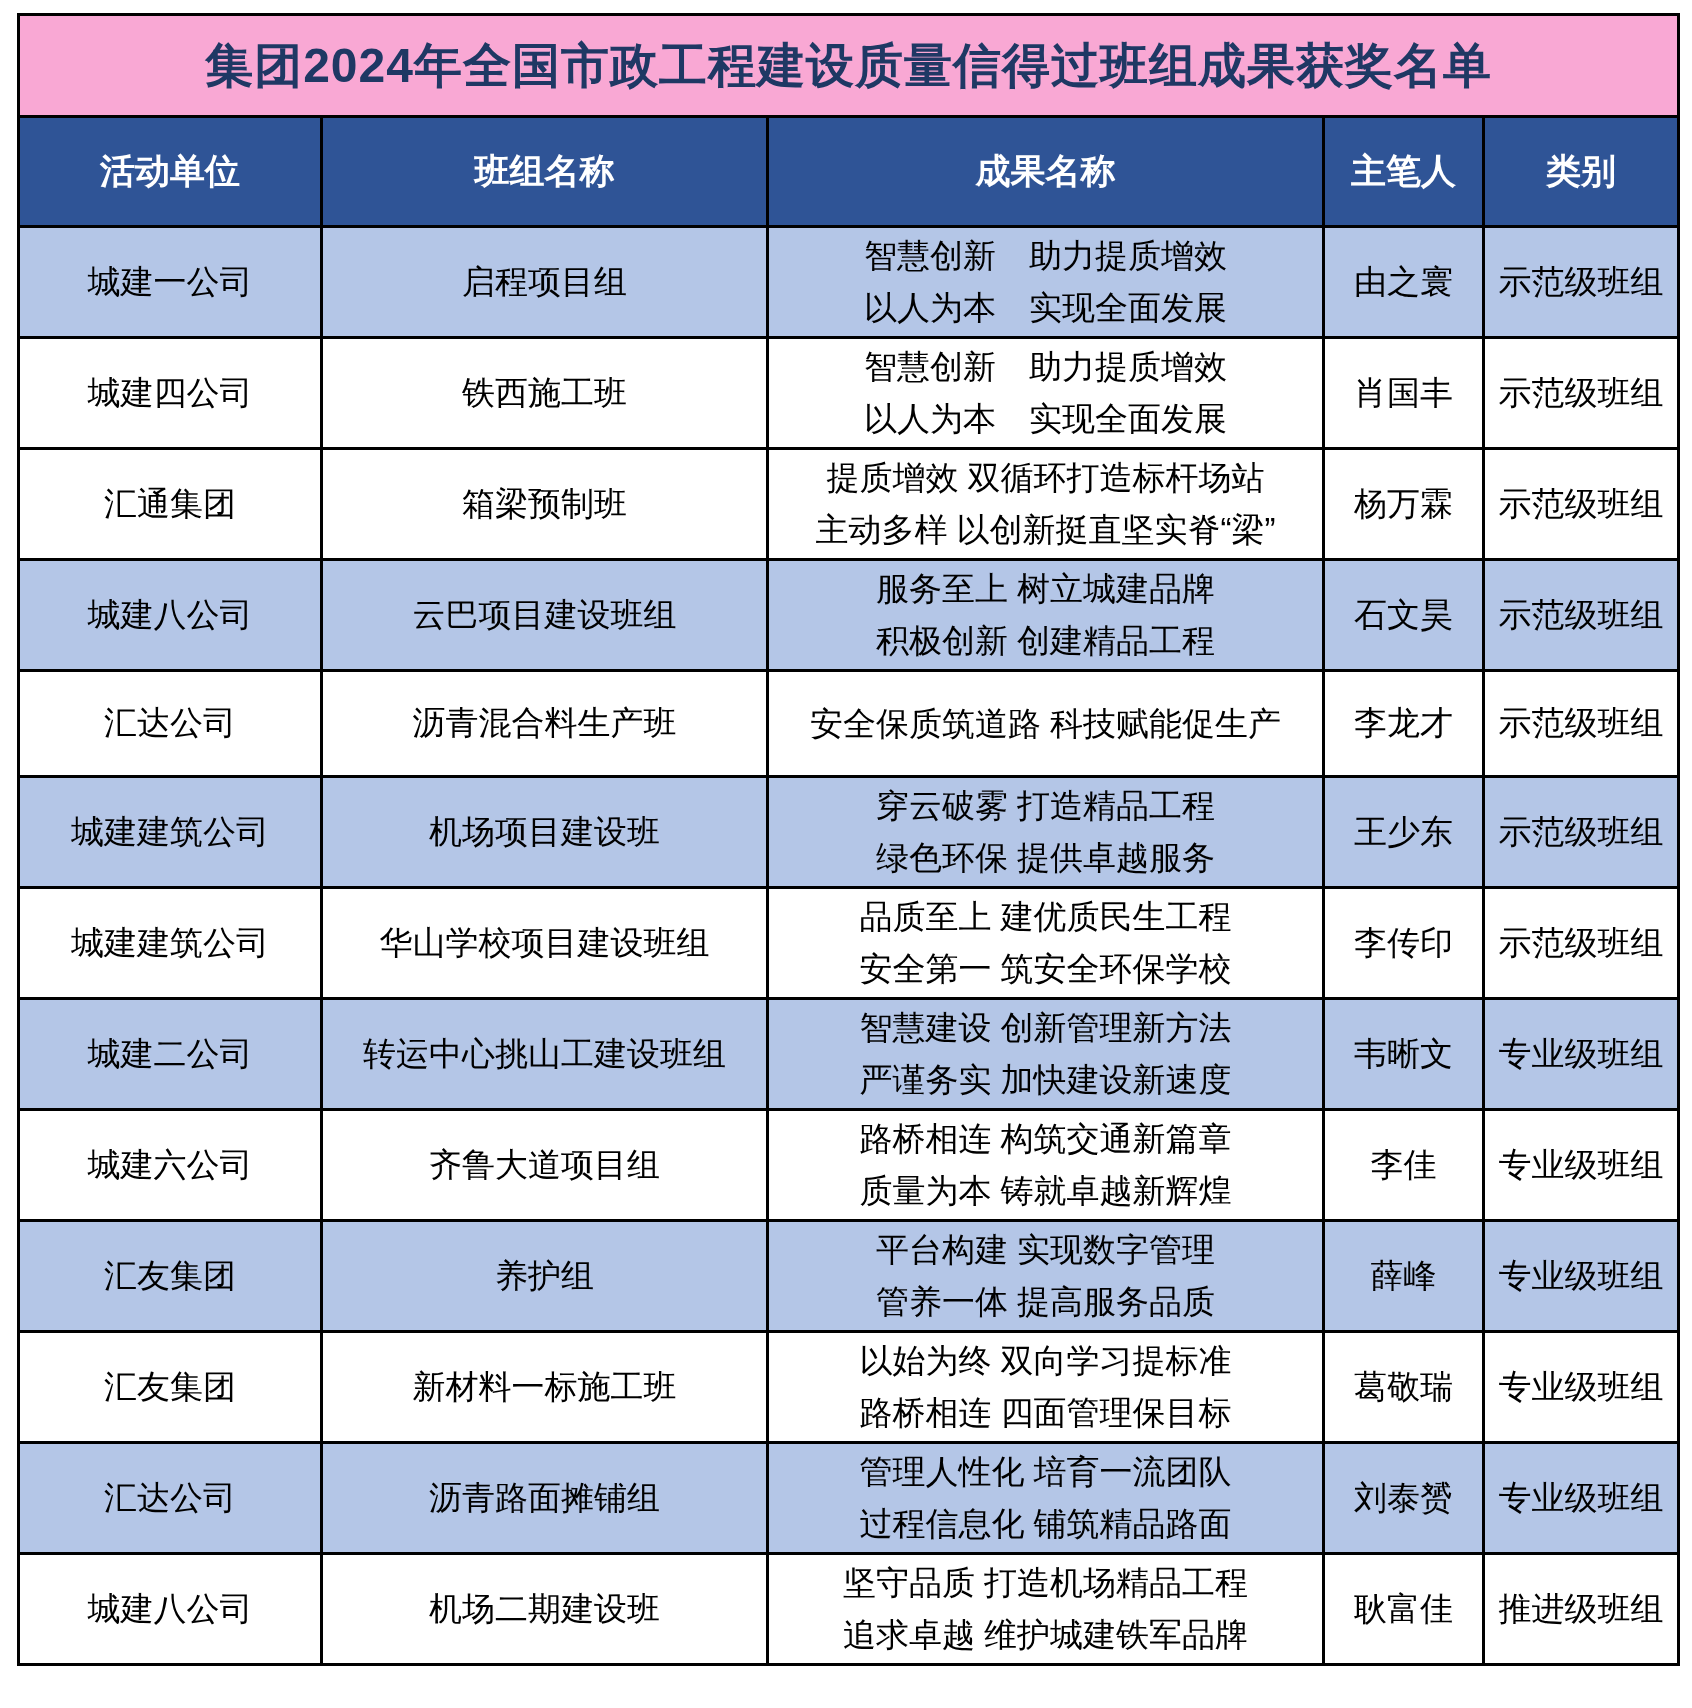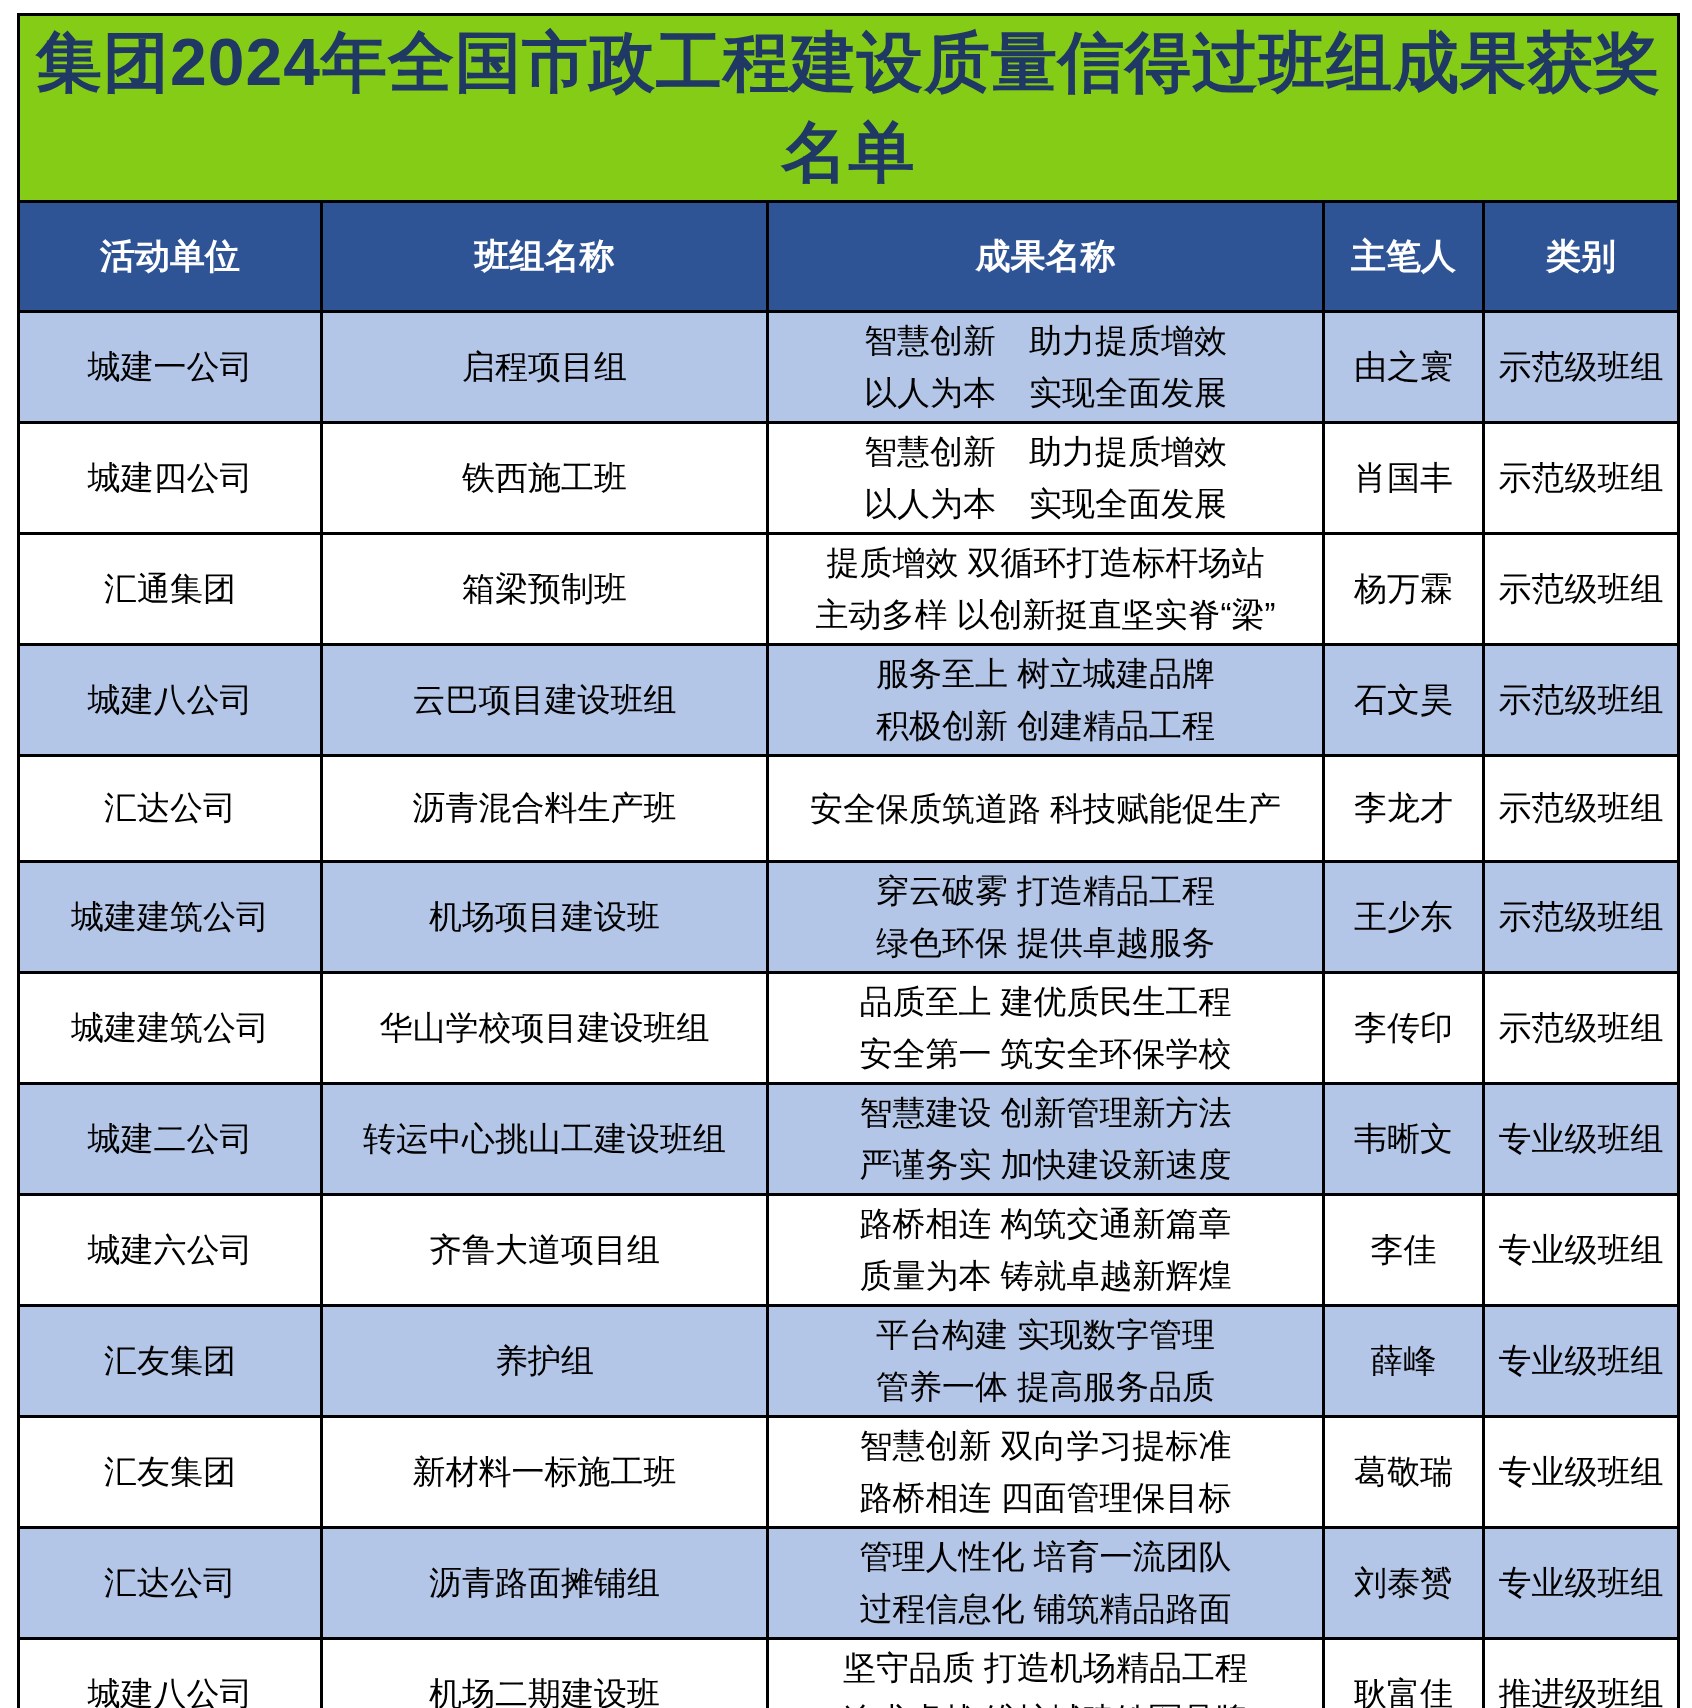--- a/index.html
+++ b/index.html
@@ -32,9 +32,9 @@
     border-right: 3px solid #000000;
     border-top: 2px solid #b3b3b3;
     border-bottom: 3px solid #000000;
-    background: #84cc16;
+    background: #f9a8d4;
     height: 102px;
-    font-size: 66px;
+    font-size: 48px;
     font-weight: 800;
     letter-spacing: 1px;
     color: #1F3864;

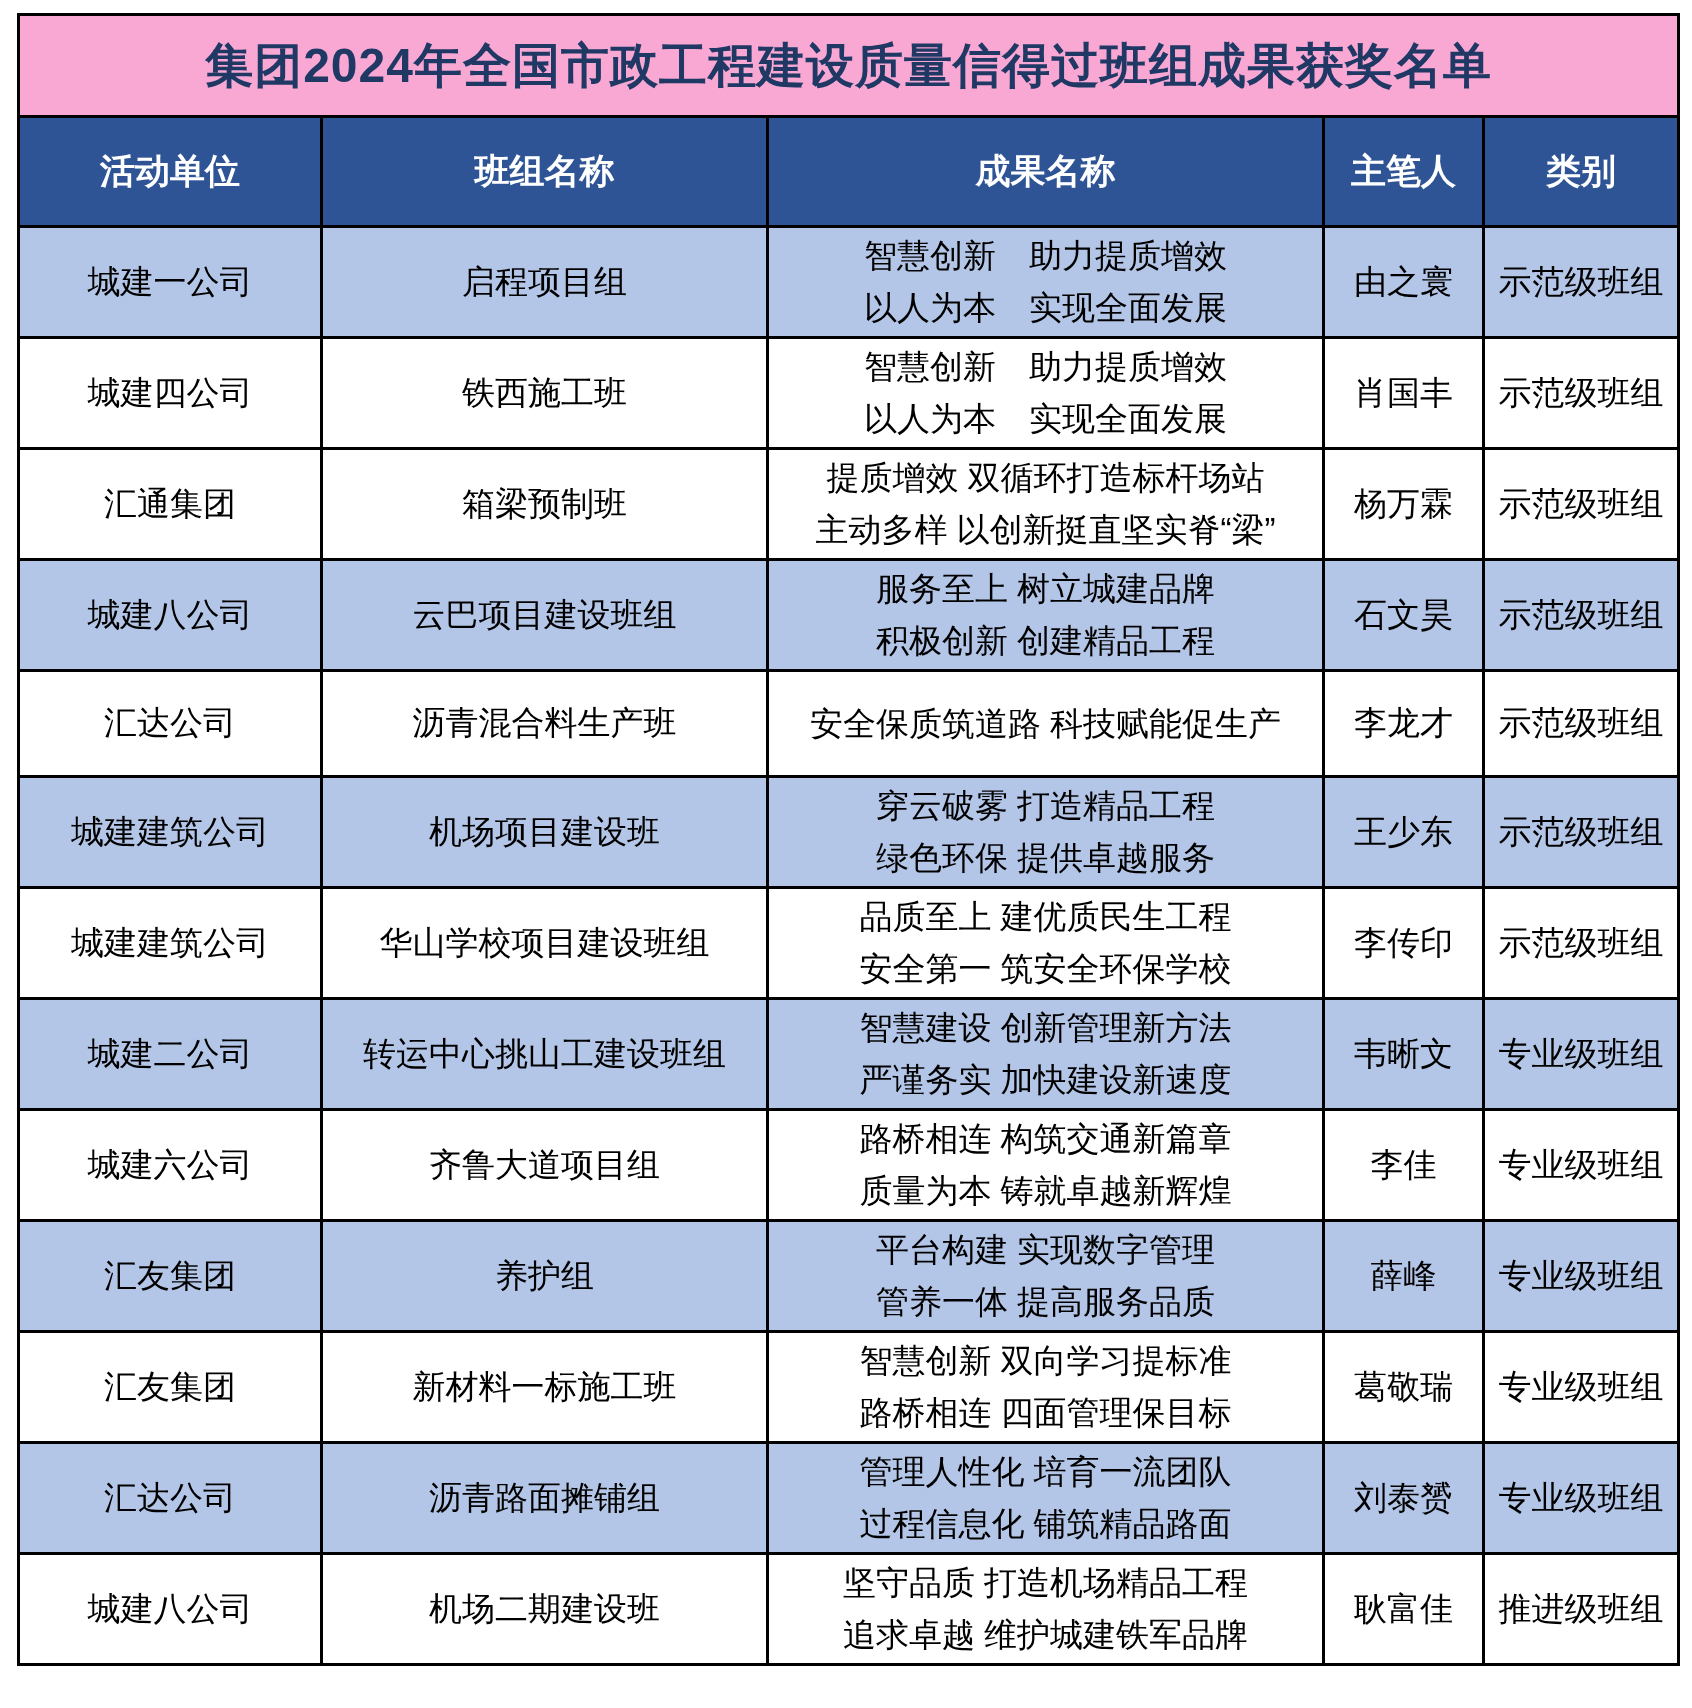--- a/index.html
+++ b/index.html
@@ -187,7 +187,7 @@
           <td class="unit-cell">汇友集团</td>
           <td class="team-cell">新材料一标施工班</td>
           <td class="achievement-cell">
-            <div class="ach-line">智慧创新 双向学习提标准</div>
+            <div class="ach-line">以始为终 双向学习提标准</div>
             <div class="ach-line">路桥相连 四面管理保目标</div>
           </td>
           <td class="author-cell">葛敬瑞</td>

